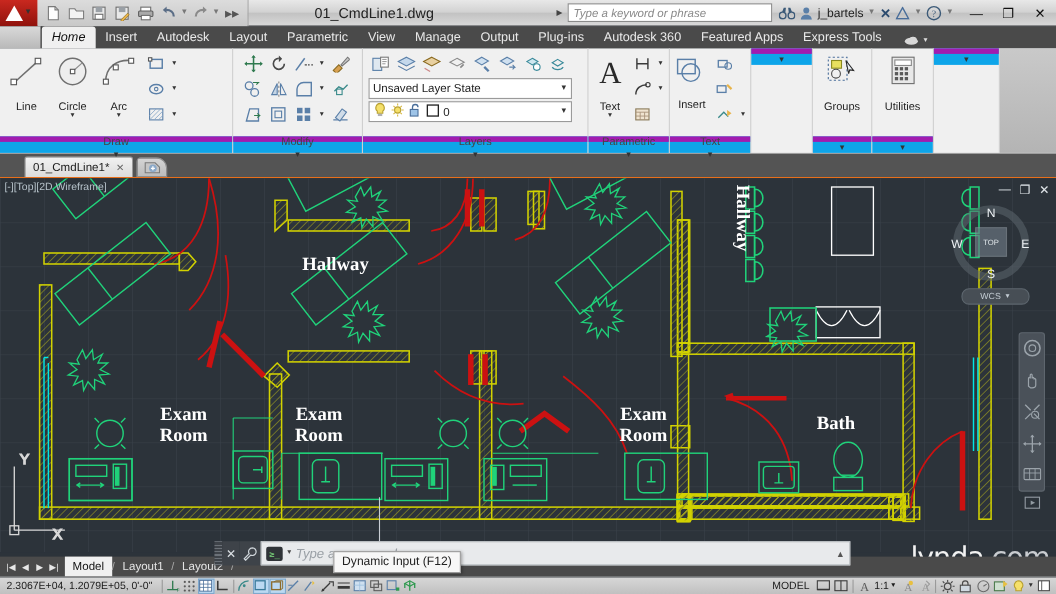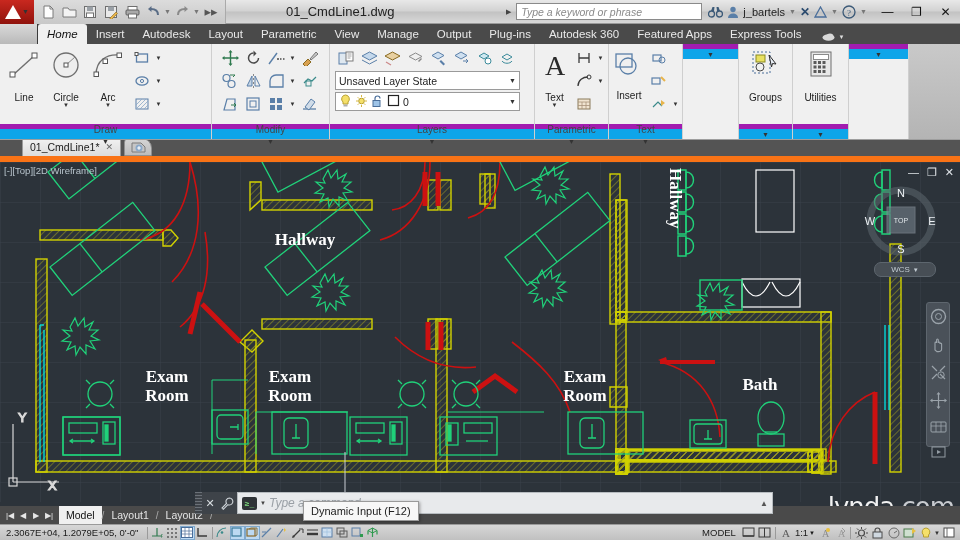--- a/index.html
+++ b/index.html
@@ -90,7 +90,7 @@
 
   
   .doctabs { height:22px; background:#545454; display:flex; align-items:flex-end; padding-left:22px;
-             border-bottom:6px solid #f97316;}
+             border-bottom:1px solid #f97316;}
   .doctab { height:19px; background:linear-gradient(to bottom,#f2f2f2,#dcdcdc);
             border:1px solid #9a9a9a;border-bottom:none;border-radius:3px 3px 0 0;
             display:flex;align-items:center;gap:6px;padding:0 7px;font-size:10.5px;color:#1a1a1a;}

